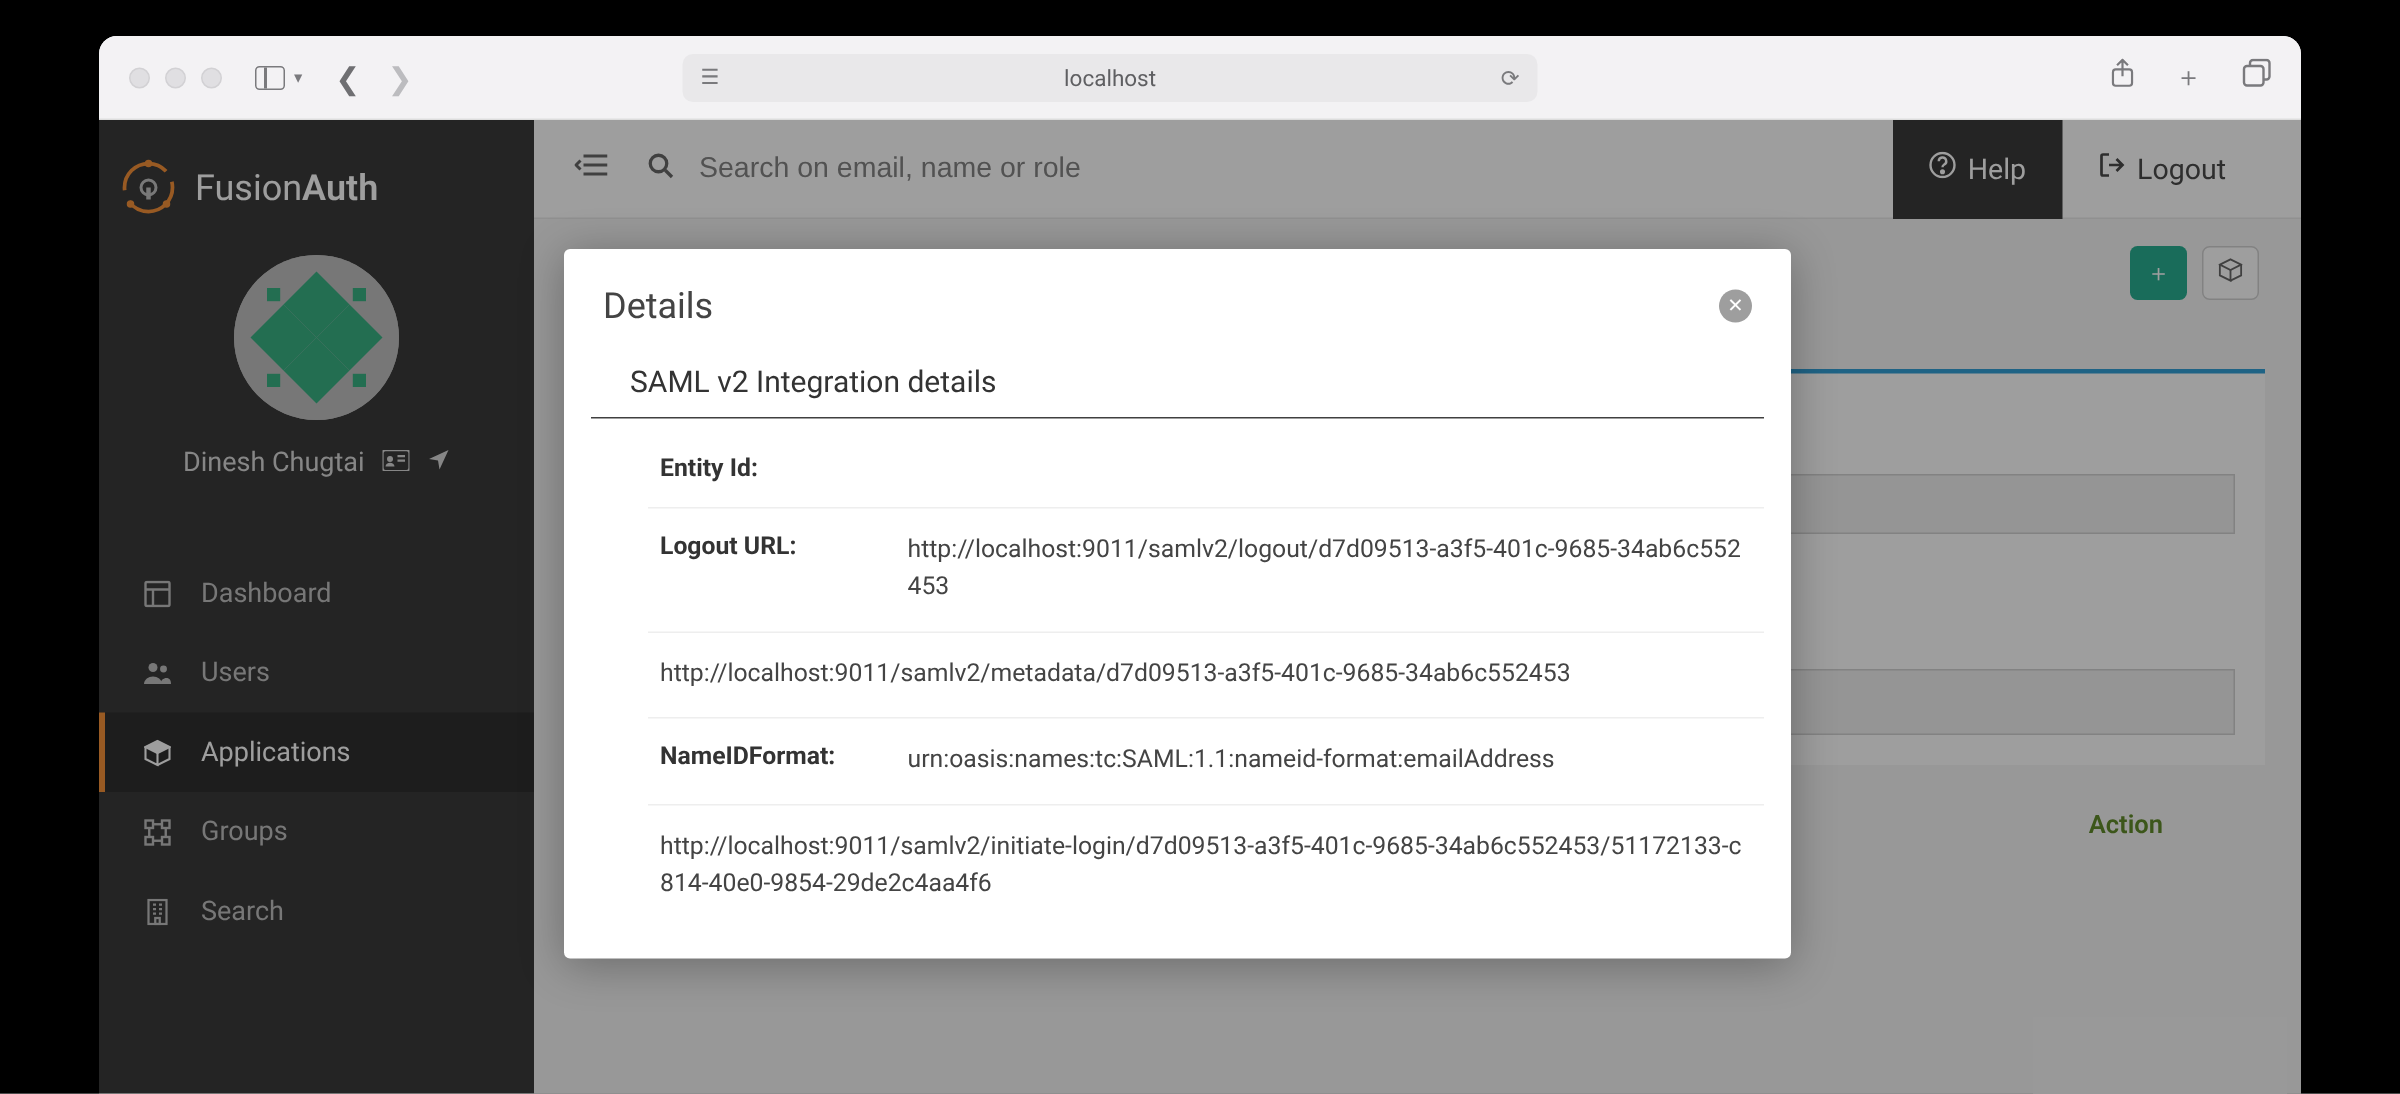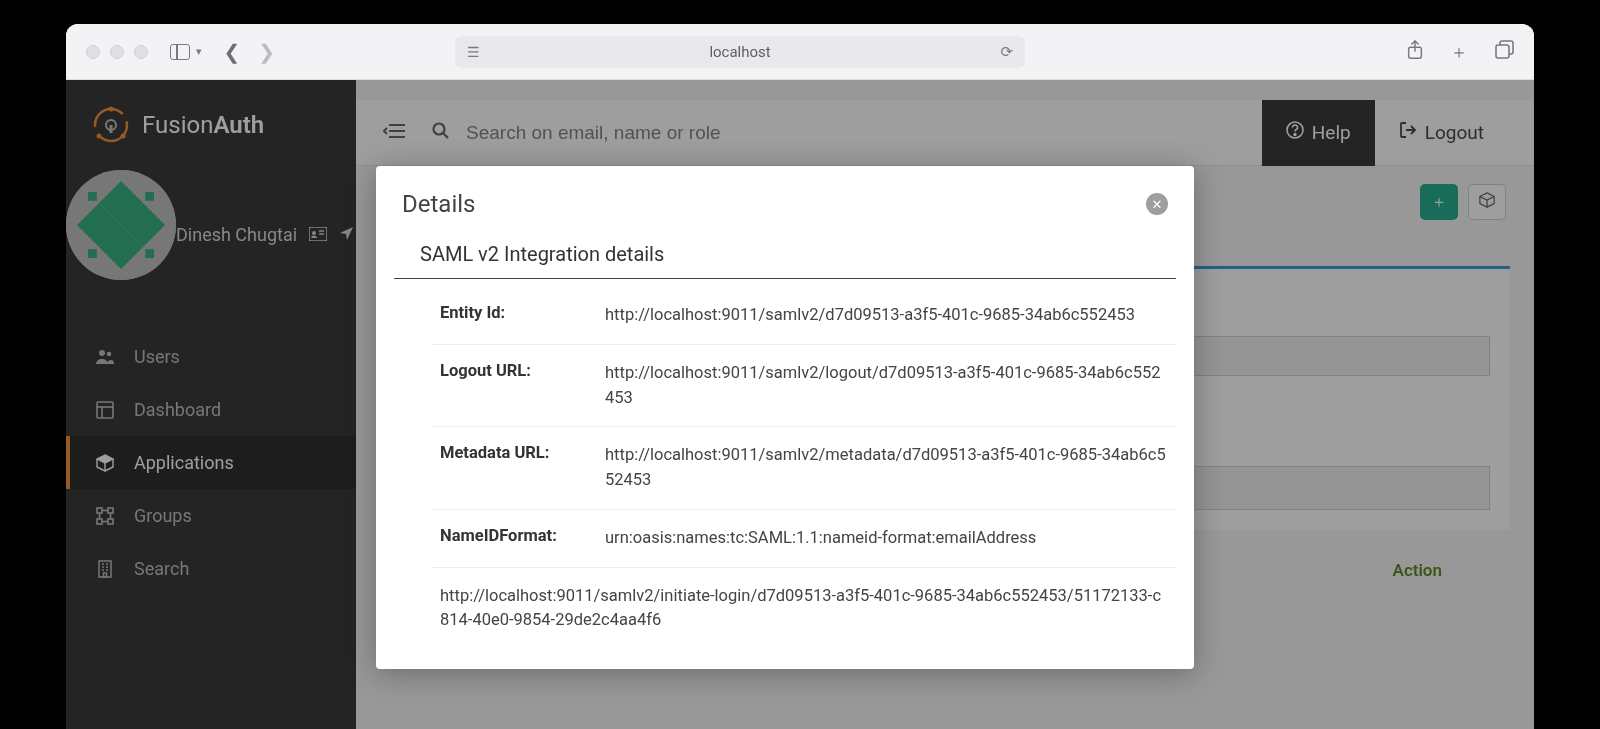--- a/index.html
+++ b/index.html
@@ -52,7 +52,7 @@
   flex-direction:column;
   padding-top: 4px;
 }
-.logo-row { display:flex; align-items:center; gap:10px; padding: 20px 24px 18px; }
+.logo-row { display:flex; align-items:center; gap:10px; padding: 20px 12px 18px; }
 .logo-icon { width:42px; height:42px; position:relative; }
 .logo-text { font-size: 24px; font-weight: 400; color:#fff; }
 .logo-text b { font-weight: 600; }

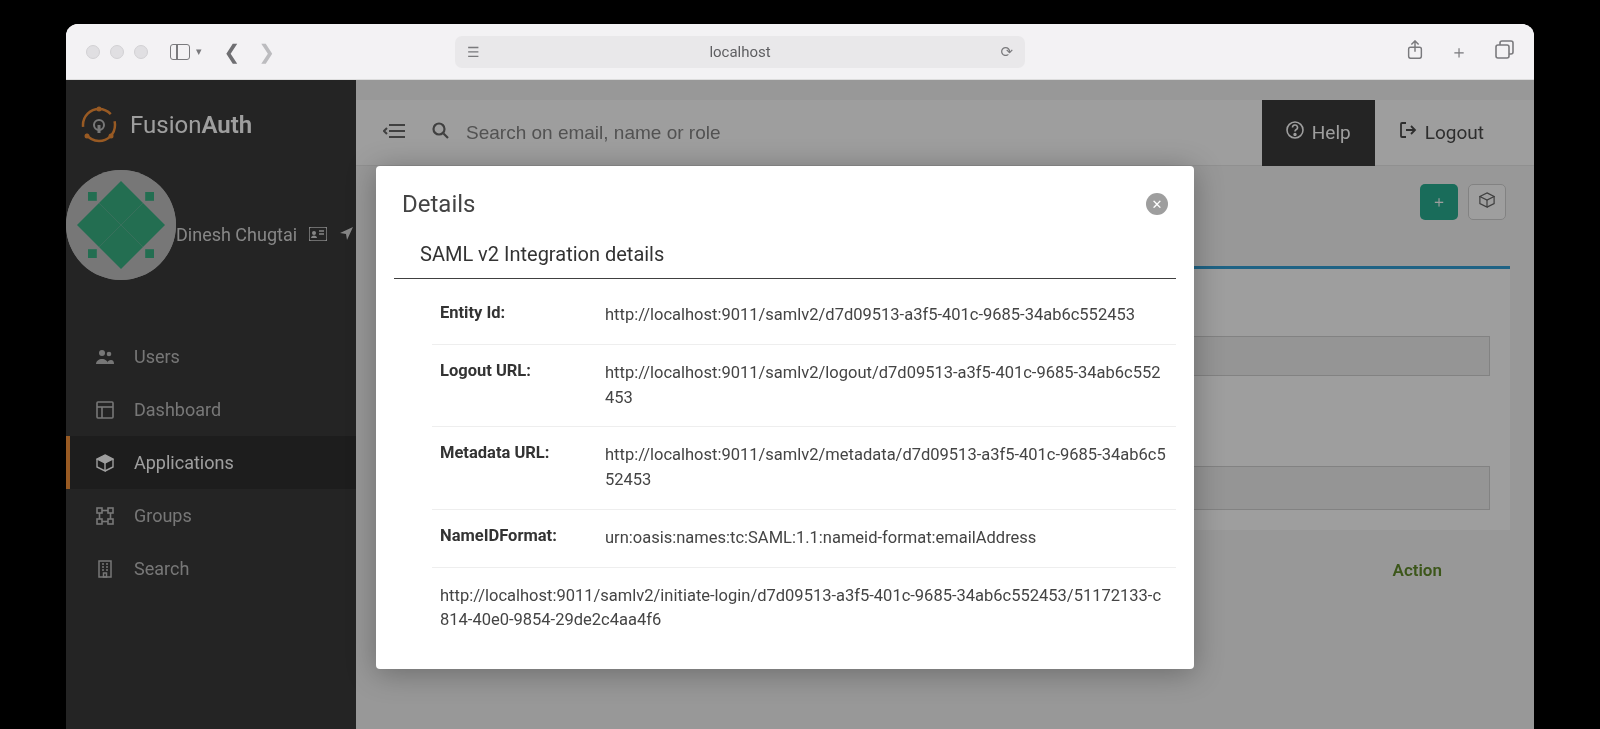--- a/index.html
+++ b/index.html
@@ -65,7 +65,7 @@
 .nav-item.active { background:#141414; border-left: 4px solid #f58320; padding-left:24px; color:#fff; }
 .nav-icon { width:22px; display:flex; justify-content:center; font-size:18px; }
 .main { flex:1; background:#f5f5f5; display:flex; flex-direction:column; }
-.topbar { height: 66px; background:#fff; border-bottom:1px solid #e5e5e5; display:flex; align-items:center; padding: 0 26px; margin-top: 20px; }
+.topbar { height: 66px; background:#fff; border-bottom:1px solid #e5e5e5; display:flex; align-items:center; padding: 0 26px; }
 .collapse-btn { font-size:18px; color:#555; margin-right: 26px; border:1px solid transparent; }
 .search-wrap { flex:1; display:flex; align-items:center; gap:16px; color:#888; }
 .search-wrap input { border:none; outline:none; font-size:19px; color:#888; background:transparent; width: 400px; }

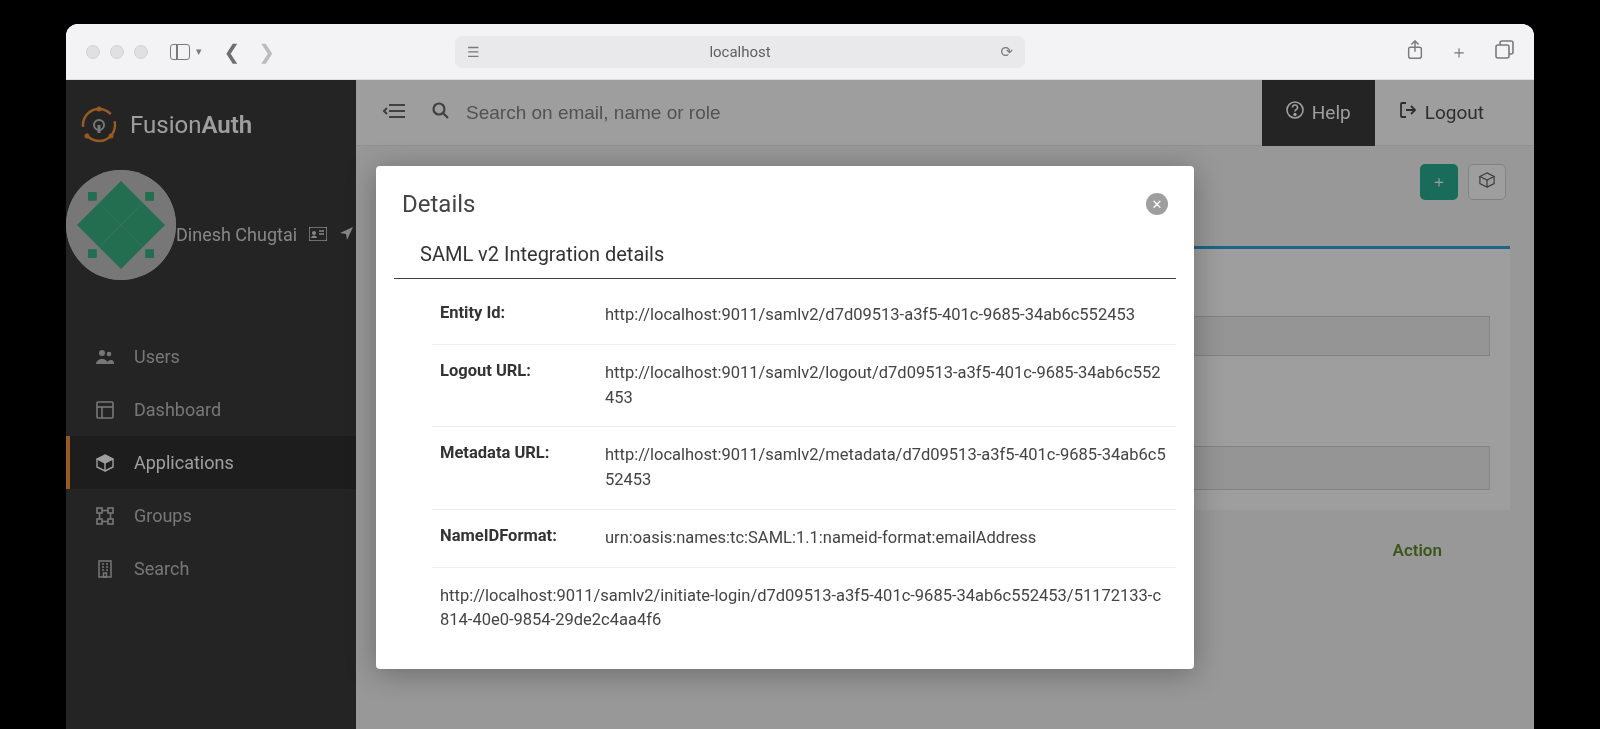--- a/index.html
+++ b/index.html
@@ -56,7 +56,7 @@
 .logo-icon { width:42px; height:42px; position:relative; }
 .logo-text { font-size: 24px; font-weight: 400; color:#fff; }
 .logo-text b { font-weight: 600; }
-.avatar-block { display:flex; flex-direction:row; align-items:center; padding: 6px 0 22px; }
+.avatar-block { display:flex; flex-direction:column; align-items:center; padding: 6px 0 22px; }
 .avatar { width:110px; height:110px; border-radius:50%; background:#b0b0b0; position:relative; overflow:hidden; }
 .avatar svg { width:100%; height:100%; }
 .user-row { margin-top:18px; font-size:18px; color:#d4d4d4; display:flex; align-items:center; gap:12px; }

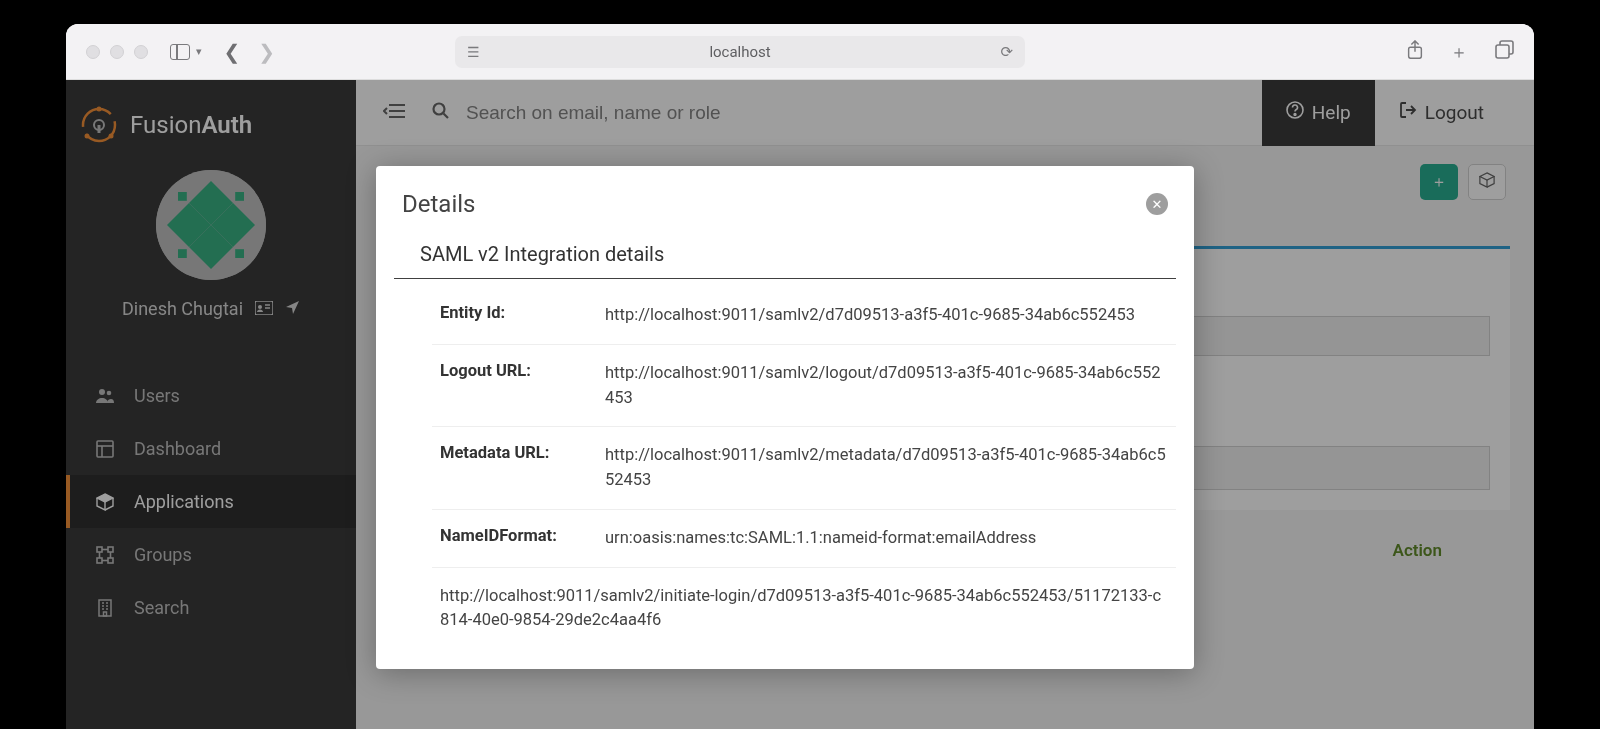--- a/index.html
+++ b/index.html
@@ -334,7 +334,6 @@
       <div class="details-table">
         <div class="detail-row">
           <div class="detail-label">Entity Id:</div>
-          <div class="detail-value">http://localhost:9011/samlv2/d7d09513-a3f5-401c-9685-34ab6c552453</div>
         </div>
         <div class="detail-row">
           <div class="detail-label">Logout URL:</div>

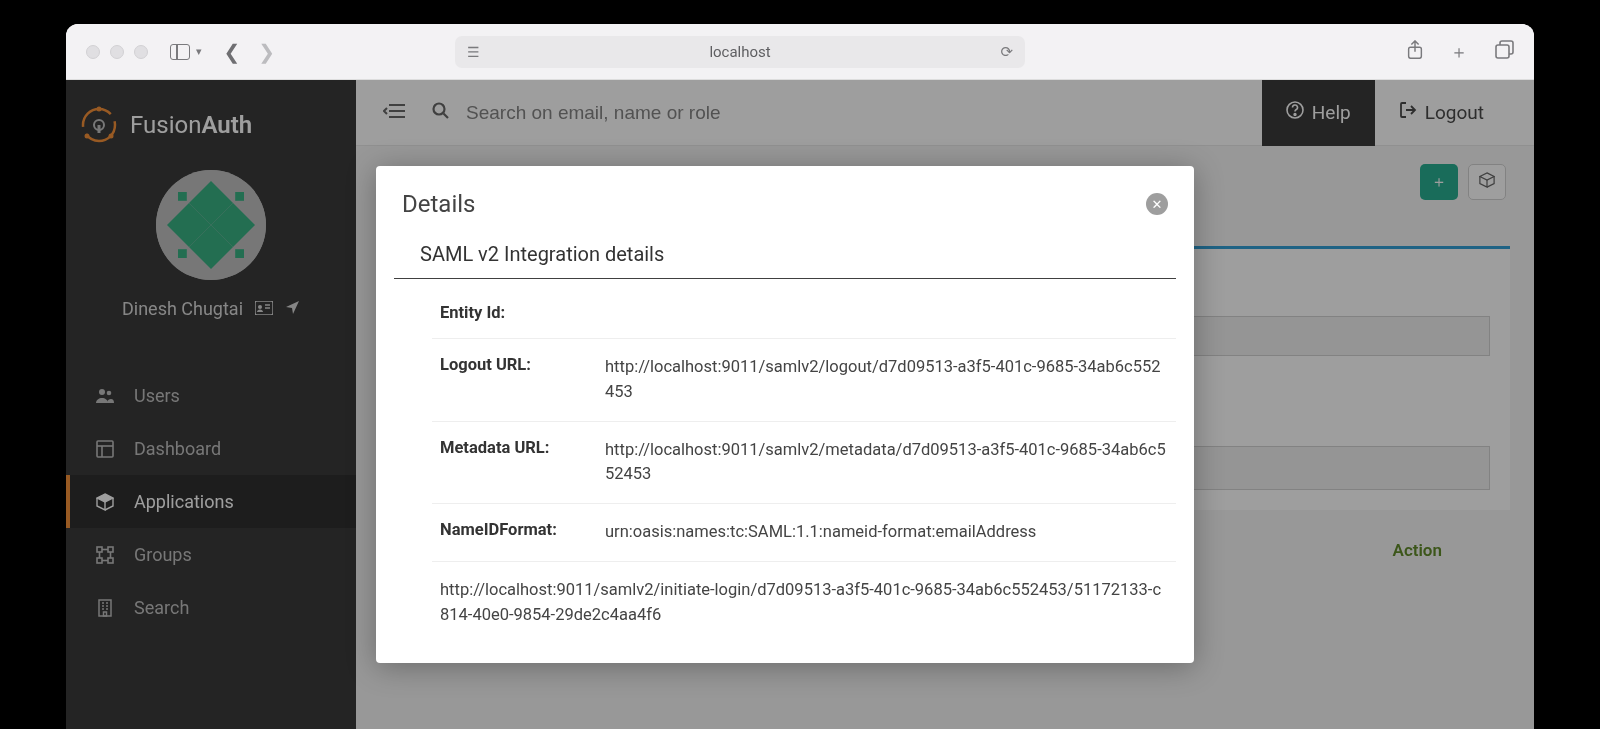--- a/index.html
+++ b/index.html
@@ -198,6 +198,16 @@
       <div class="nav">
         <div class="nav-item">
           <span class="nav-icon">
+              <svg width="18" height="18" viewBox="0 0 18 18" fill="none" stroke="#b8b8b8" stroke-width="1.6">
+                <rect x="1" y="1" width="16" height="16" rx="1"></rect>
+                <line x1="1" y1="6" x2="17" y2="6"></line>
+                <line x1="6" y1="6" x2="6" y2="17"></line>
+              </svg>
+            </span>
+          <span>Dashboard</span>
+        </div>
+        <div class="nav-item">
+          <span class="nav-icon">
               <svg width="20" height="16" viewBox="0 0 20 16" fill="#b8b8b8">
                 <circle cx="7" cy="4" r="3"></circle>
                 <circle cx="14" cy="5" r="2.3"></circle>
@@ -206,16 +216,6 @@
               </svg>
             </span>
           <span>Users</span>
-        </div>
-        <div class="nav-item">
-          <span class="nav-icon">
-              <svg width="18" height="18" viewBox="0 0 18 18" fill="none" stroke="#b8b8b8" stroke-width="1.6">
-                <rect x="1" y="1" width="16" height="16" rx="1"></rect>
-                <line x1="1" y1="6" x2="17" y2="6"></line>
-                <line x1="6" y1="6" x2="6" y2="17"></line>
-              </svg>
-            </span>
-          <span>Dashboard</span>
         </div>
         <div class="nav-item active">
           <span class="nav-icon">

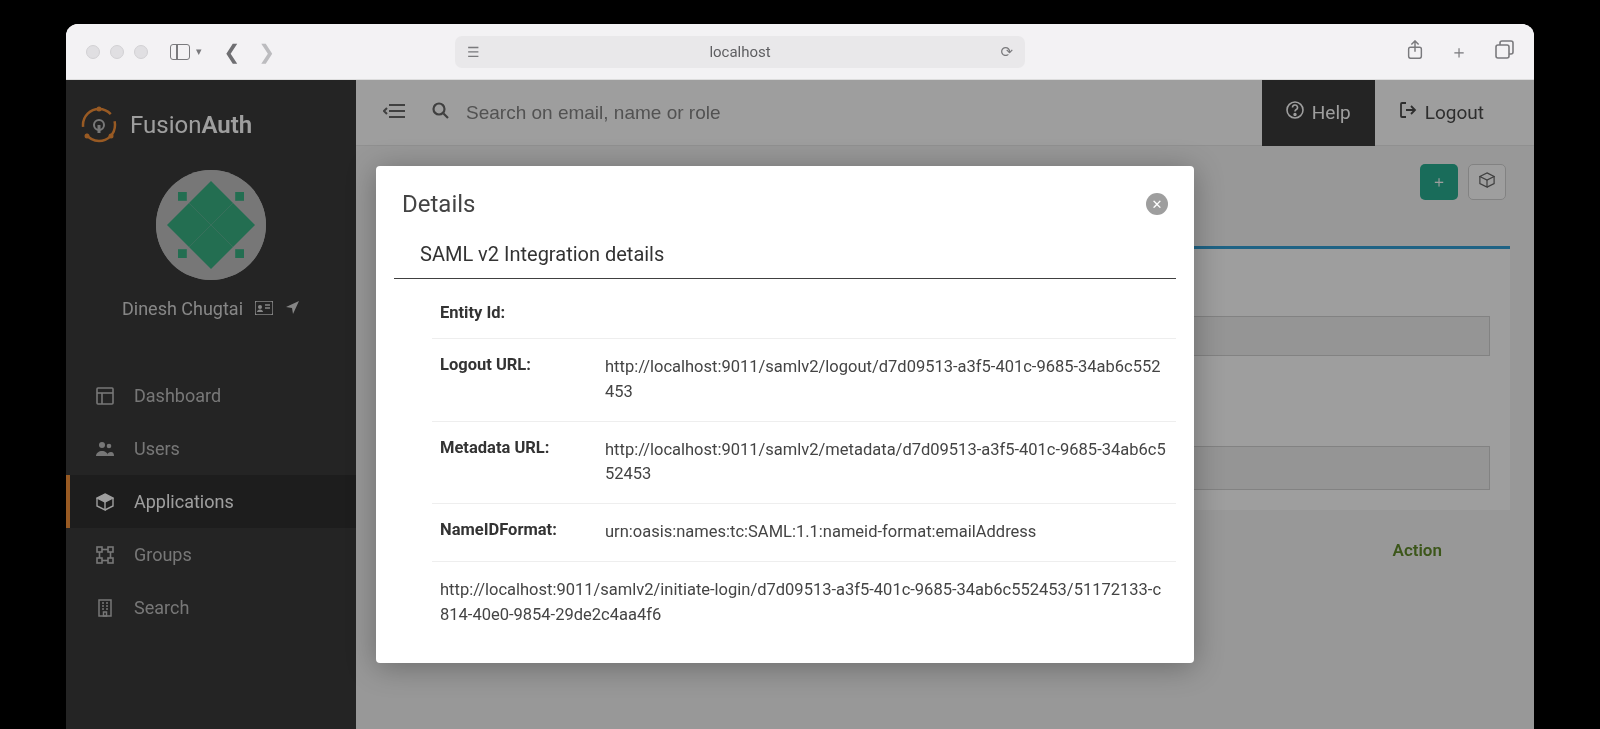--- a/index.html
+++ b/index.html
@@ -340,7 +340,6 @@
           <div class="detail-value">http://localhost:9011/samlv2/logout/d7d09513-a3f5-401c-9685-34ab6c552453</div>
         </div>
         <div class="detail-row">
-          <div class="detail-label">Metadata URL:</div>
           <div class="detail-value">http://localhost:9011/samlv2/metadata/d7d09513-a3f5-401c-9685-34ab6c552453</div>
         </div>
         <div class="detail-row">

